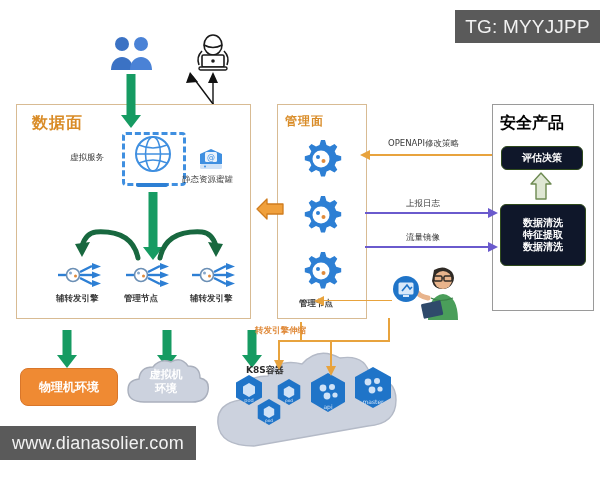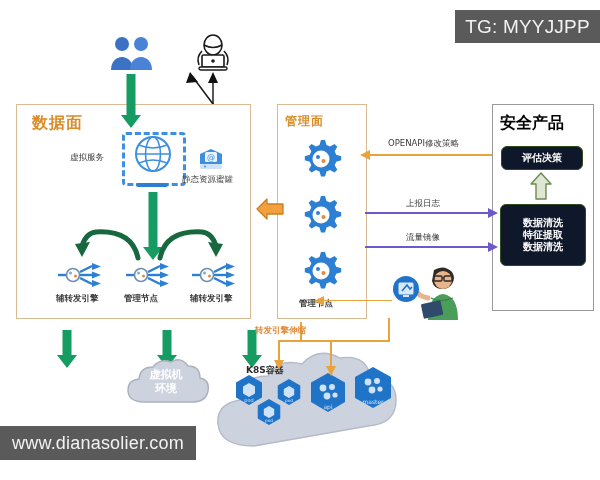--- a/index.html
+++ b/index.html
@@ -333,6 +333,7 @@
       <div class="head"></div>
   </div>
 
+  <div id="env-physical" class="cn">物理机环境</div>
 
   <svg class="svgicon" style="left:124px;top:352px;width:86px;height:62px;" viewBox="0 0 86 62">
     <path d="M20 50 q-16 0 -16 -12 q0 -10 11 -11 q1 -12 14 -12 q7 -9 18 -5 q10 -6 17 4 q12 0 12 12 q10 2 8 13 q-2 11 -16 11 z" fill="#ccd2de" stroke="#aab0bd" stroke-width="1.4"></path>

